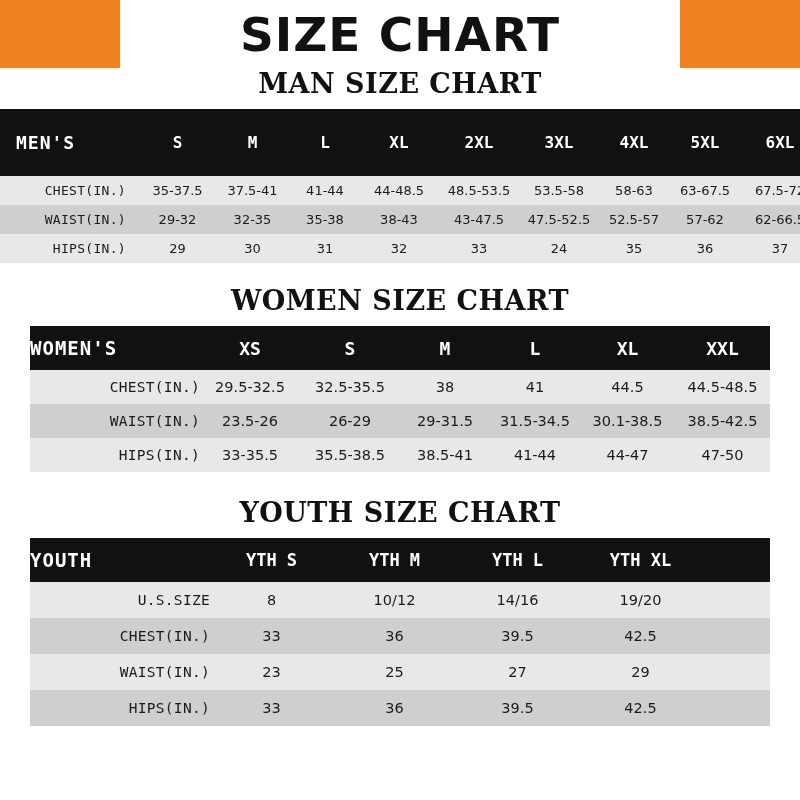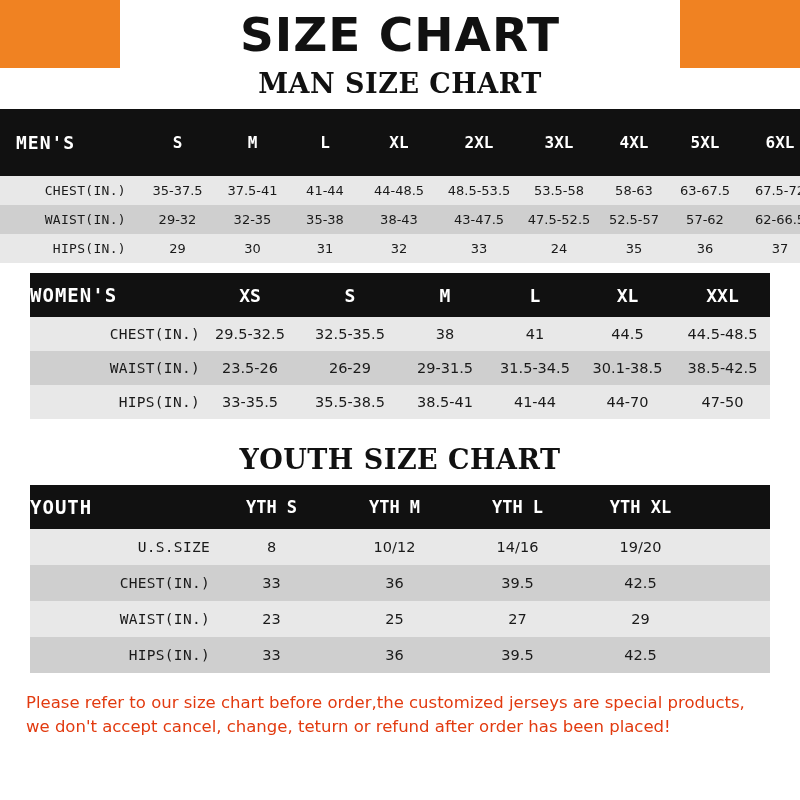--- a/index.html
+++ b/index.html
@@ -201,6 +201,7 @@
     </tbody>
   </table>
 
+  <div class="section-title wst">WOMEN SIZE CHART</div>
   <table class="women">
     <colgroup>
       <col style="width:170px">

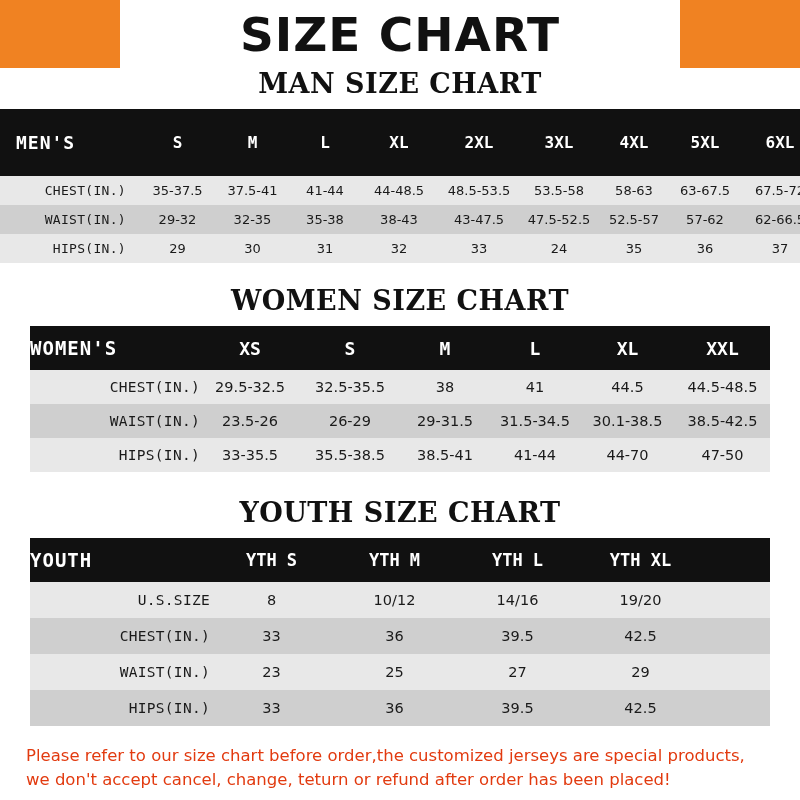--- a/index.html
+++ b/index.html
@@ -248,7 +248,7 @@
         <td>35.5-38.5</td>
         <td>38.5-41</td>
         <td>41-44</td>
-        <td>44-70</td>
+        <td>44-47</td>
         <td>47-50</td>
       </tr>
     </tbody>

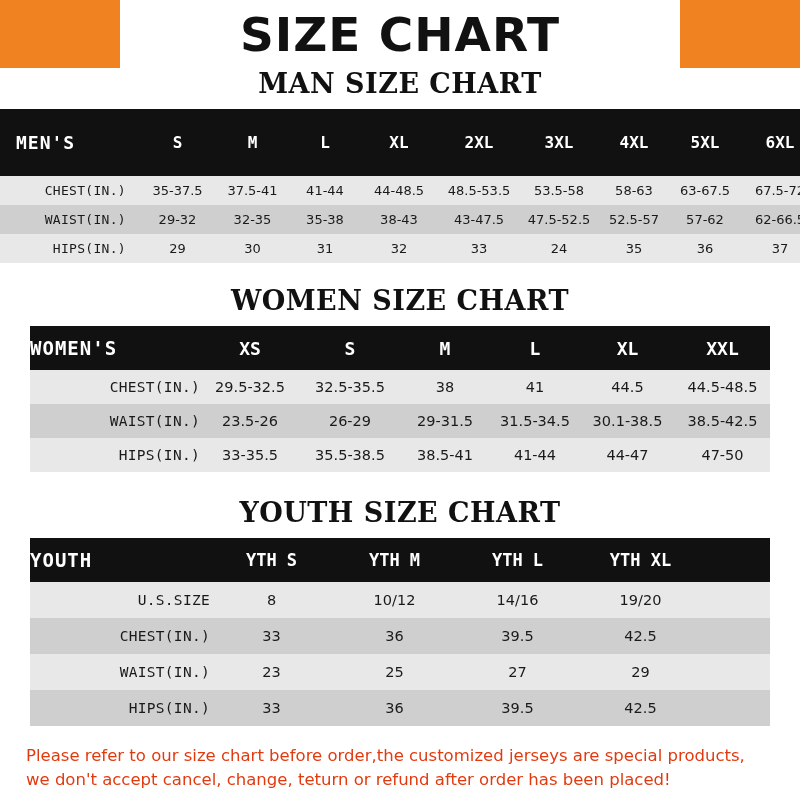--- a/index.html
+++ b/index.html
@@ -310,10 +310,6 @@
     </tbody>
   </table>
 
-  <div class="note">
-    <div>Please refer to our size chart before order,the customized jerseys are special products,</div>
-    <div>we don't accept cancel, change, teturn or refund after order has been placed!</div>
-  </div>
 
 </div>
 

